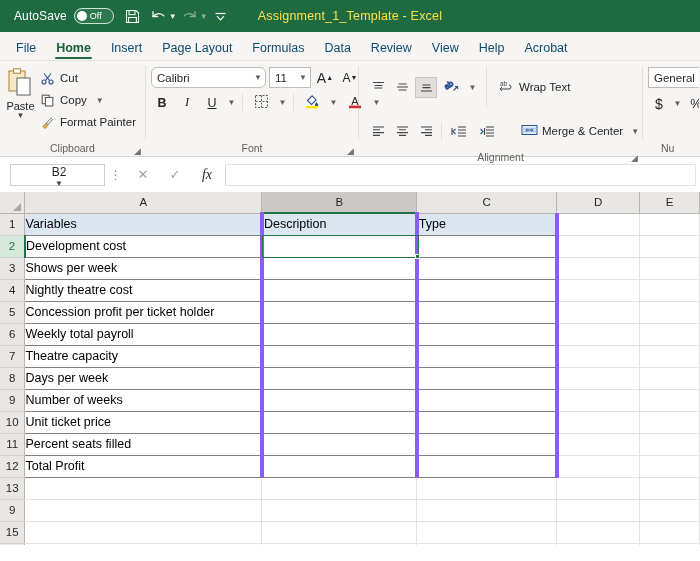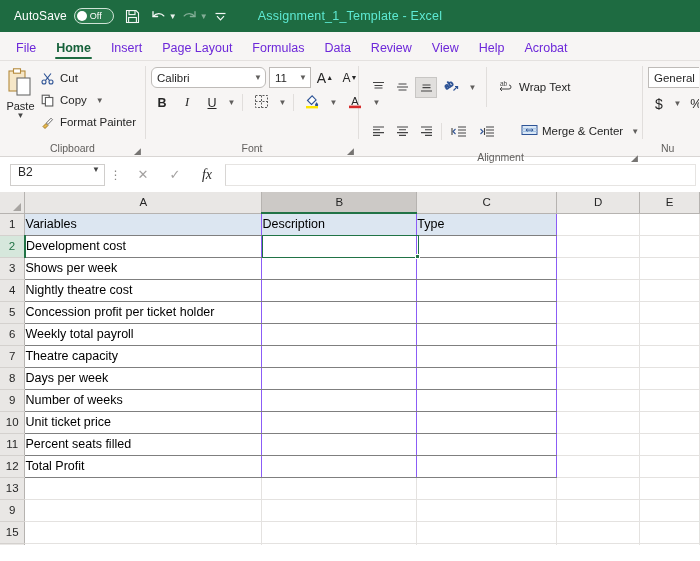--- a/index.html
+++ b/index.html
@@ -34,7 +34,7 @@
   .caret-sm { font-size:8px; margin-left:-3px; opacity:.9; }
   .title-center {
     position:absolute; left:0; right:0; text-align:center;
-    font-size:12.5px; color:#5eead4; pointer-events:none; letter-spacing:.2px;
+    font-size:12.5px; color:#fde047; pointer-events:none; letter-spacing:.2px;
   }
 
   

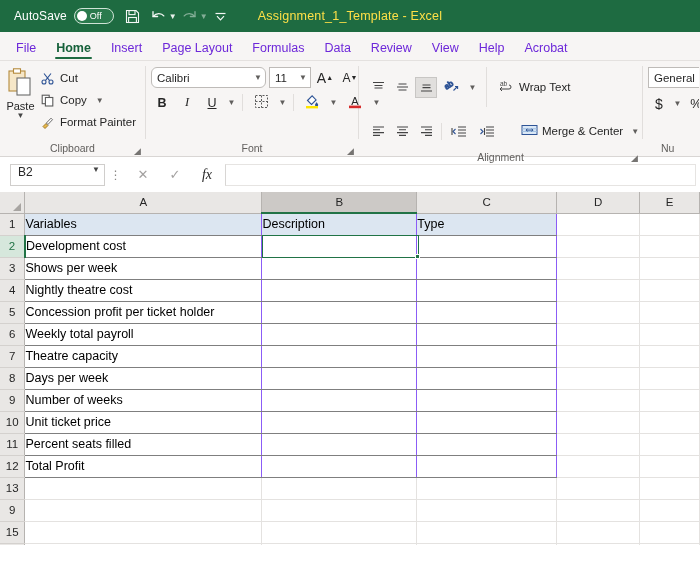--- a/index.html
+++ b/index.html
@@ -43,7 +43,7 @@
     padding-left:6px; border-bottom:1px solid #e4e1df;
   }
   .tab {
-    padding:3px 10px 5px; font-size:12.5px; color:#6d28d9; cursor:default;
+    padding:3px 10px 5px; font-size:12.5px; color:#0c4a6e; cursor:default;
     position:relative; white-space:nowrap;
   }
   .tab.active { color:#16613a; font-weight:bold; }

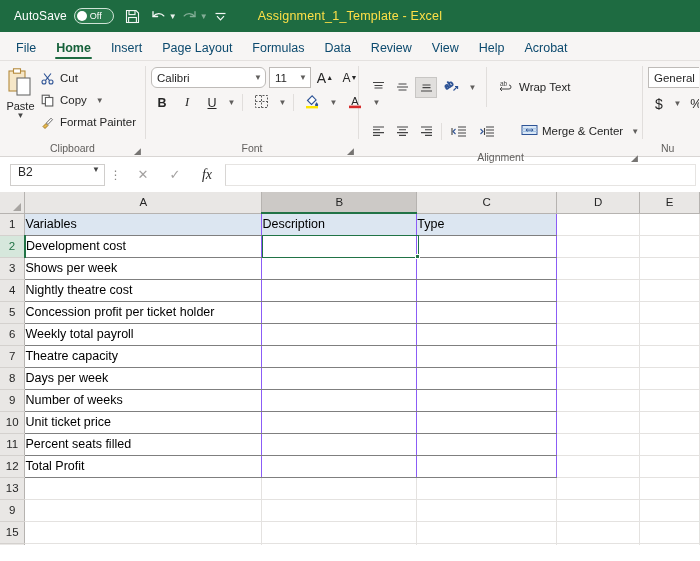--- a/index.html
+++ b/index.html
@@ -118,8 +118,8 @@
   .fbar { height:35px; background:#ffffff; display:flex; align-items:center; padding:0 4px; }
   .namebox {
     width:95px; height:22px; margin-left:6px; border:1px solid #d0cecc; background:#ffffff;
-    display:flex; align-items:flex-start; justify-content:space-between; padding:0 4px 0 7px;
-    font-size:12px; color:#262626;
+    display:flex; align-items:center; justify-content:space-between; padding:0 4px 0 7px;
+    font-size:12px; color:#262626;flex-direction:column;
   }
   .namebox .nc { font-size:8px; color:#444; }
   .fb-dots { width:22px; text-align:center; color:#8a8886; font-size:12px; letter-spacing:1px; }

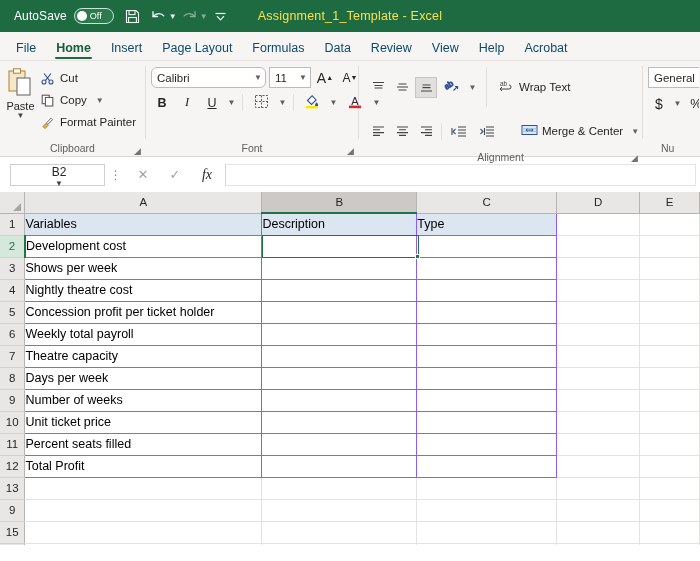--- a/index.html
+++ b/index.html
@@ -162,7 +162,7 @@
     background:#ffffff;
   }
   
-  .tbl { border-right:1px solid #8b5cf6; border-bottom:1px solid #7f7f7f; }
+  .tbl { border-right:4px solid #8b5cf6; border-bottom:1px solid #7f7f7f; }
   .tbl-l { border-left:1px solid #7f7f7f; }
   .tbl-top { border-top:1px solid #7f7f7f; }
   .hdr-fill { background:#dce6f1; }

